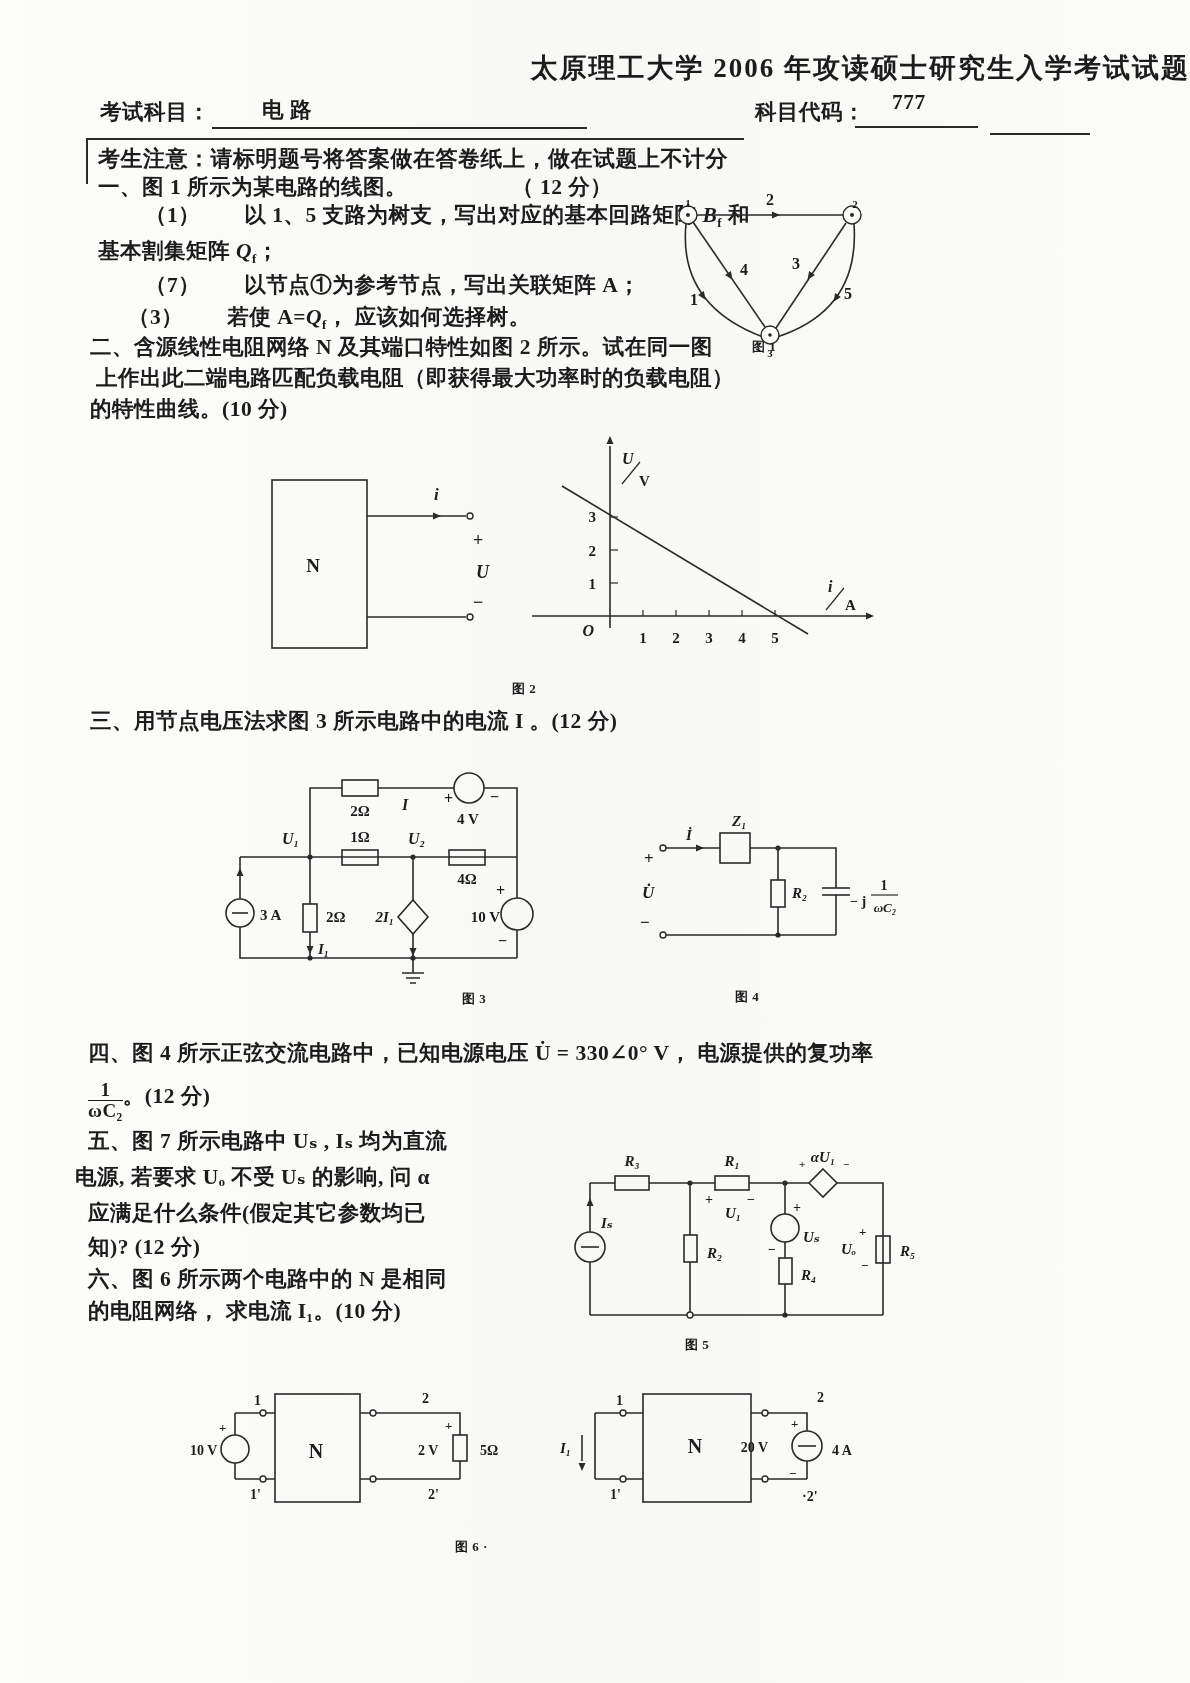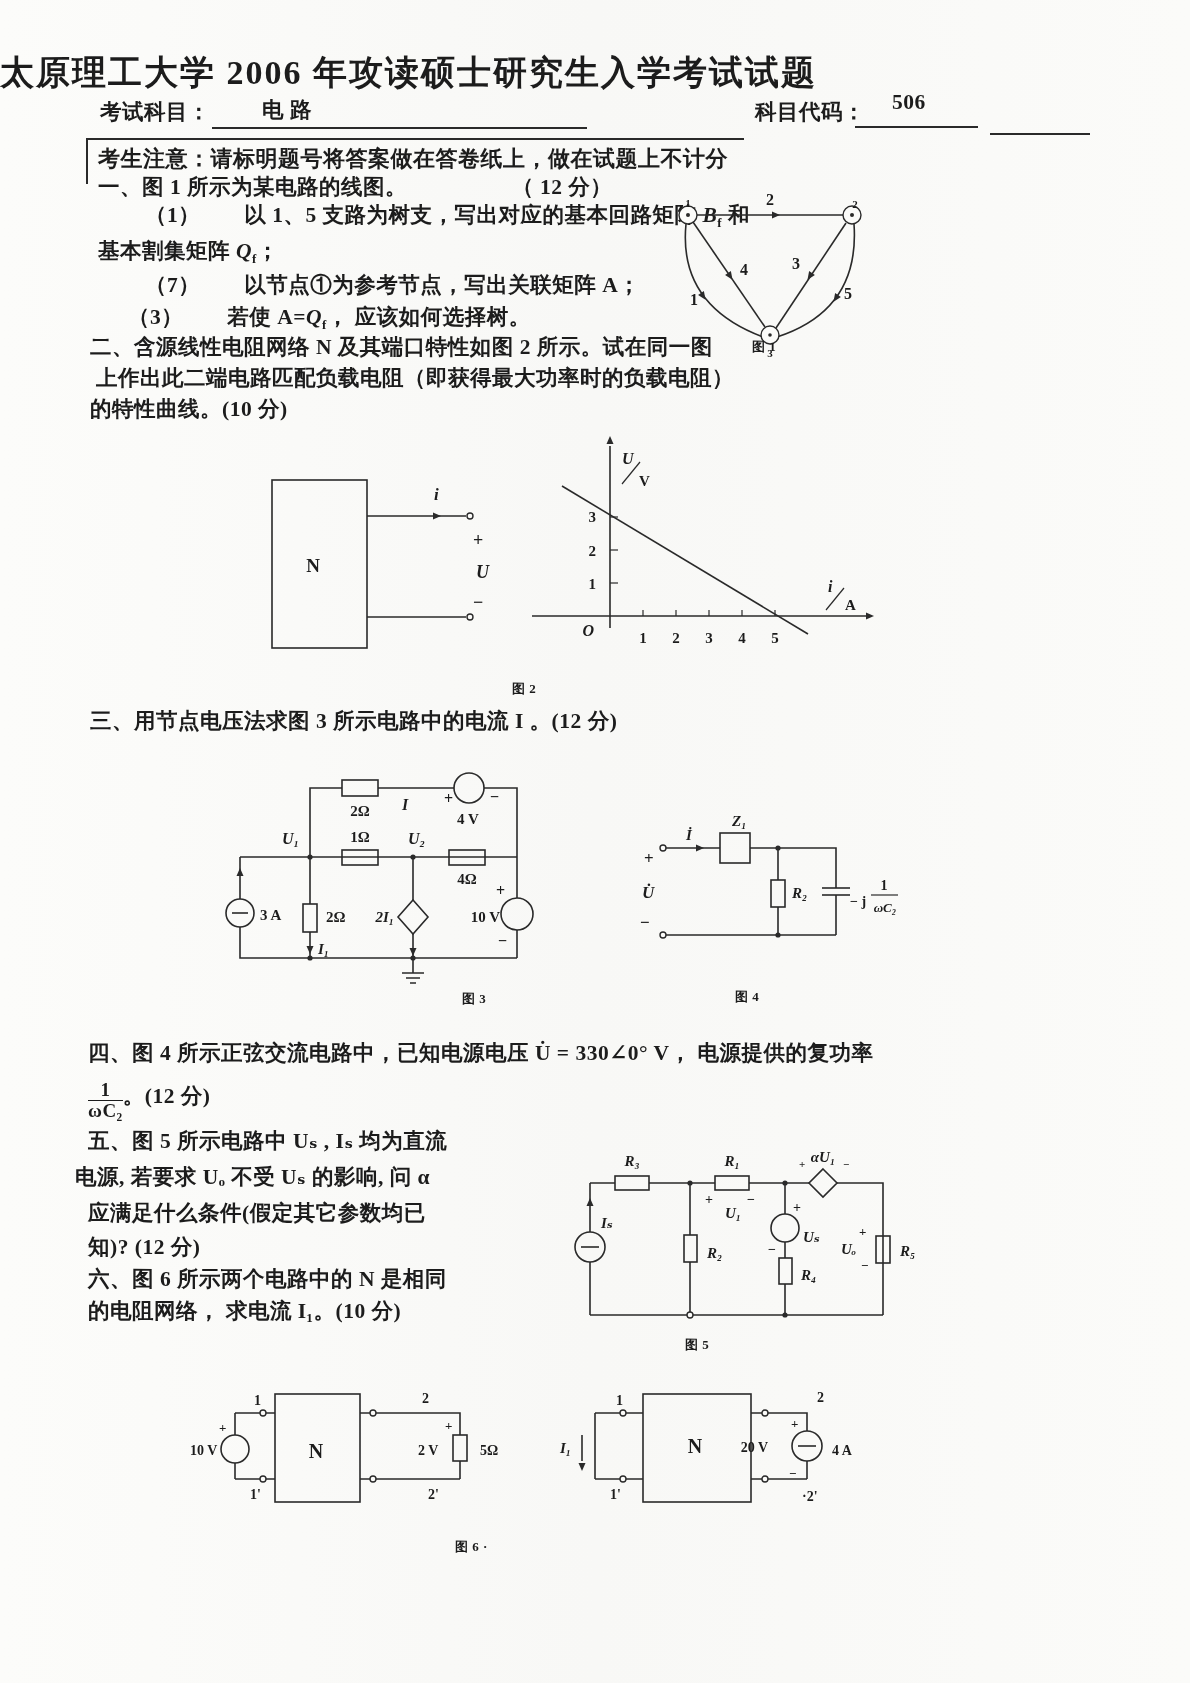--- a/index.html
+++ b/index.html
@@ -9,7 +9,7 @@
     font-family:"Liberation Serif","DejaVu Serif",serif;color:#1c1c1c;overflow:hidden;
   }
   .t{position:absolute;white-space:nowrap;font-weight:600;font-size:21.5px;letter-spacing:.5px;color:#1c1c1c;}
-  .title{font-size:34px;font-weight:700;letter-spacing:2px;width:100%;text-align:left;}
+  .title{font-size:27px;font-weight:700;letter-spacing:2px;width:100%;text-align:right;}
   .notice{font-size:22px;font-weight:700;}
   .caption{font-size:13px;font-weight:600;}
   .rule{position:absolute;background:#2a2a2a;}

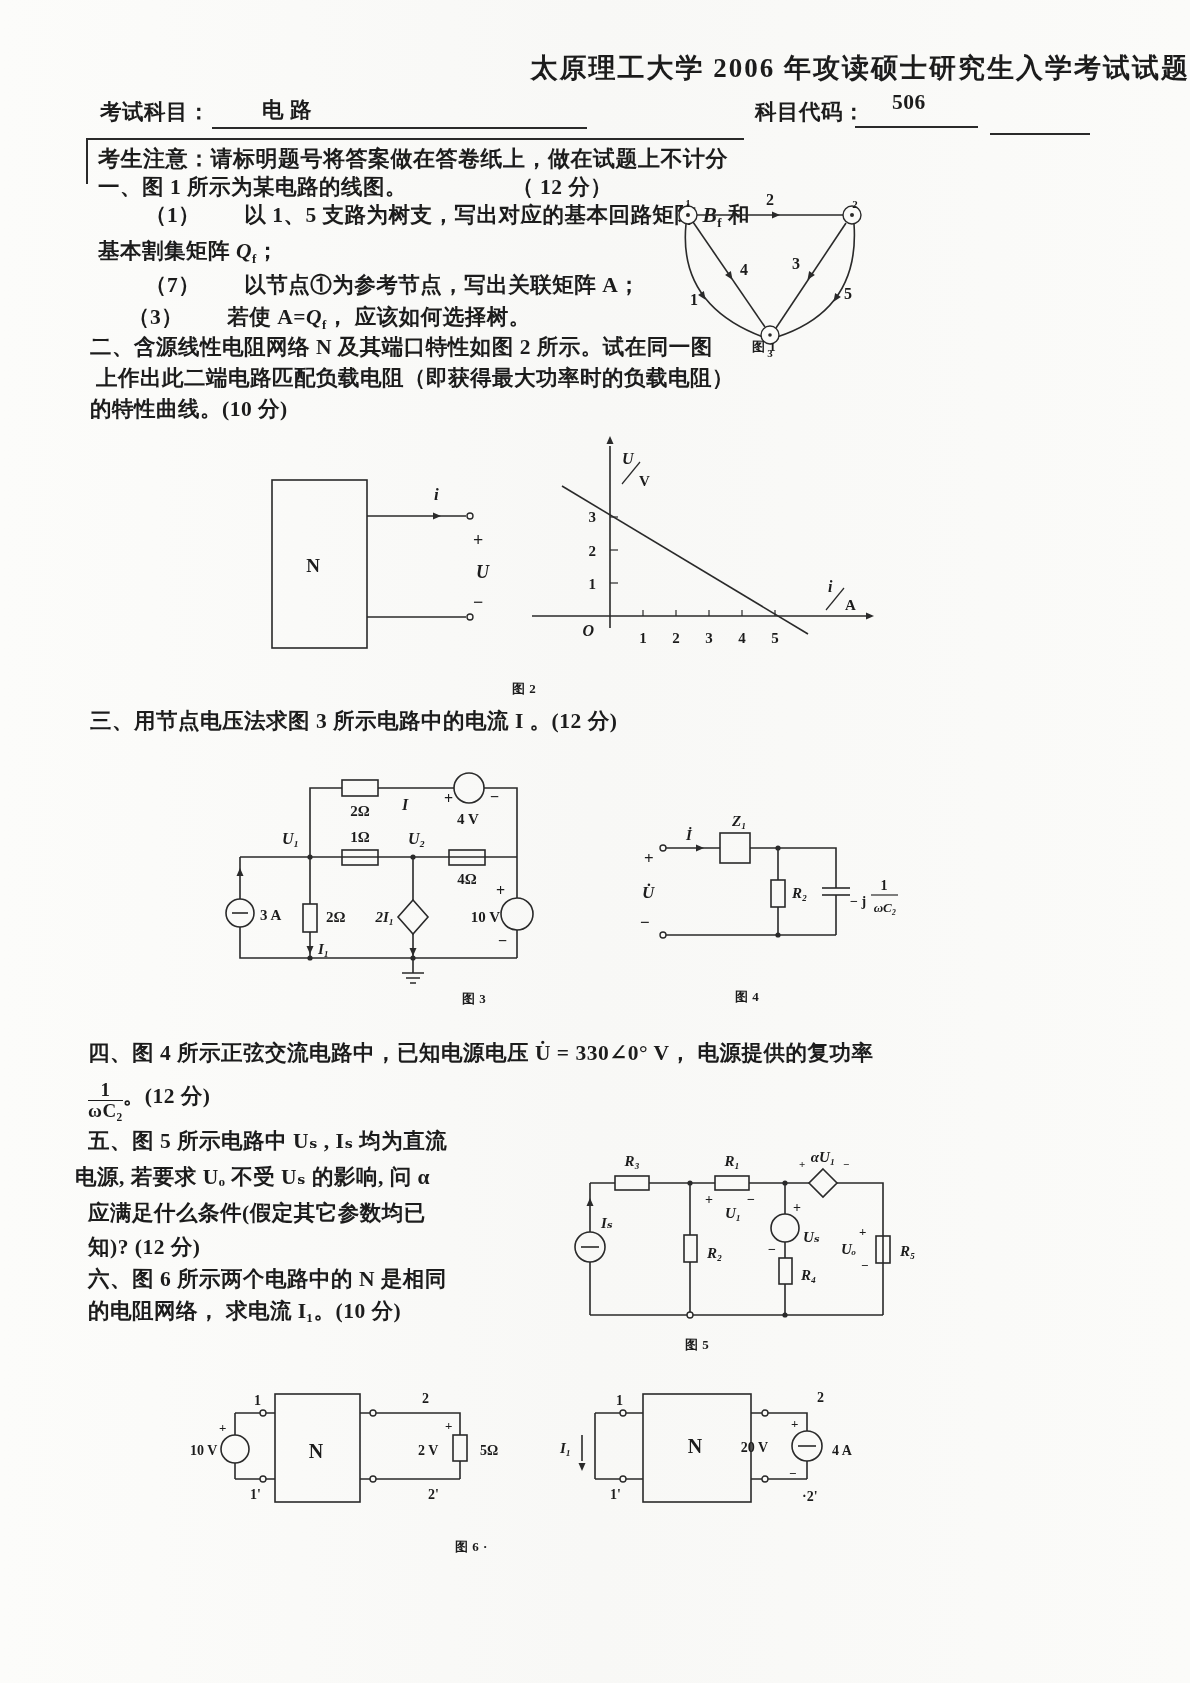--- a/index.html
+++ b/index.html
@@ -37,7 +37,7 @@
   <div class="rule" style="top:127px;left:212px;width:375px;height:2px;"></div>
 
   <div class="t" style="top:97px;left:755px;font-family:Liberation Serif, serif;">科目代码：</div>
-  <div class="t" style="top:90px;left:892px;">506</div>
+  <div class="t" style="top:90px;left:892px;">777</div>
   <div class="rule" style="top:126px;left:855px;width:123px;height:2px;"></div>
   <div class="rule" style="top:133px;left:990px;width:100px;height:2px;"></div>
 

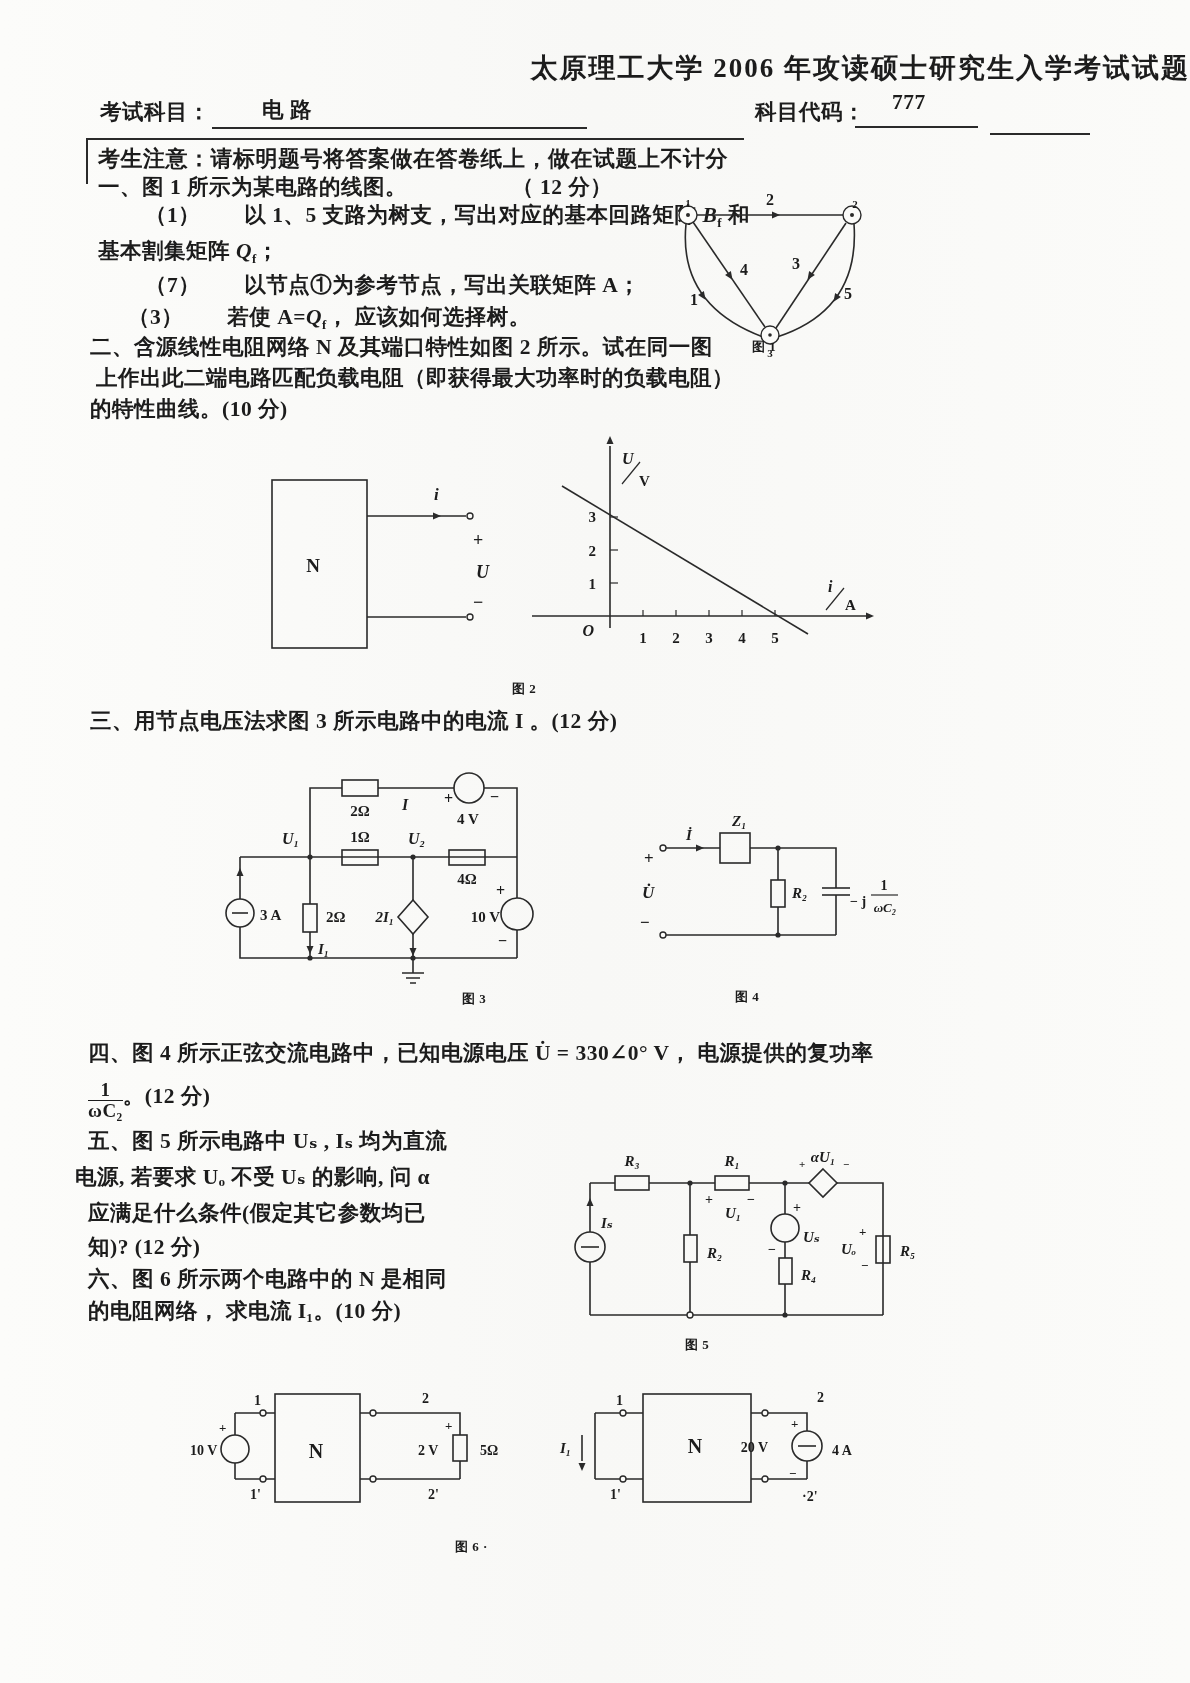--- a/index.html
+++ b/index.html
@@ -237,7 +237,7 @@
   <div class="t" style="top:1038px;left:88px;">四、图 4 所示正弦交流电路中，已知电源电压 U̇ = 330∠0° V，  电源提供的复功率</div>
   <div class="t" style="top:1080px;left:88px;"><span class="frac"><span class="num">1</span><span class="den">ωC₂</span></span><span>。(12 分)</span></div>
 
-  <div class="t" style="top:1126px;left:88px;">五、图 5 所示电路中 Uₛ , Iₛ 均为直流</div>
+  <div class="t" style="top:1126px;left:88px;">五、图 7 所示电路中 Uₛ , Iₛ 均为直流</div>
   <div class="t" style="top:1162px;left:75px;">电源, 若要求 Uₒ 不受 Uₛ 的影响, 问 α</div>
   <div class="t" style="top:1198px;left:88px;">应满足什么条件(假定其它参数均已</div>
   <div class="t" style="top:1232px;left:88px;">知)? (12 分)</div>

